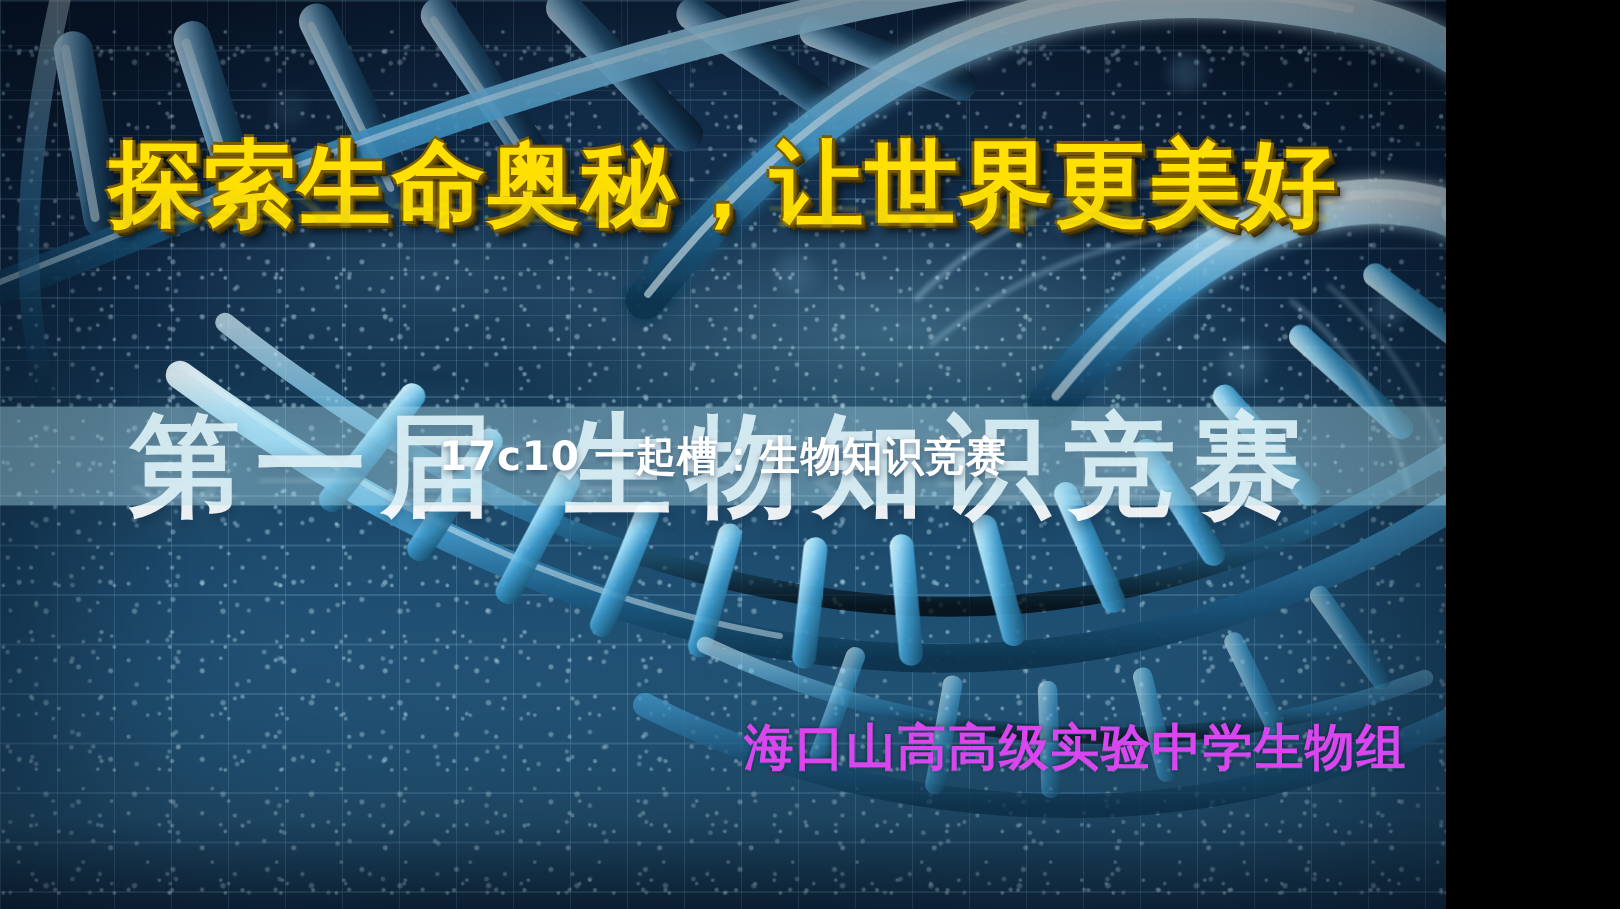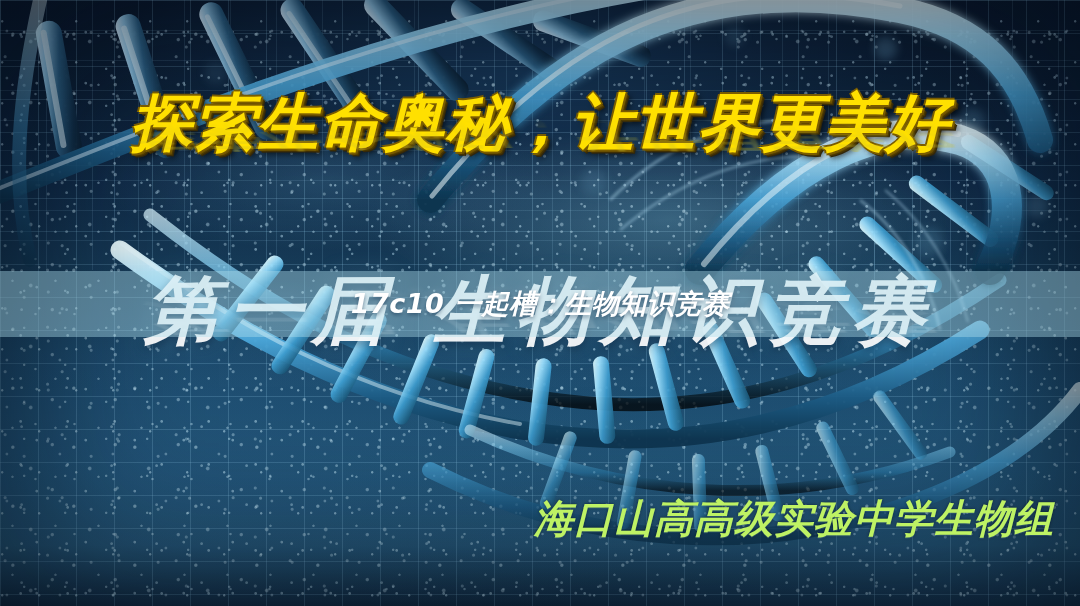--- a/index.html
+++ b/index.html
@@ -10,13 +10,12 @@
   }
   #stage {
     position: relative;
-    width: 1080px;
+    width: 964px;
     height: 606px;
     overflow: hidden;
     font-family: "DejaVu Sans", "Liberation Sans", sans-serif;
     background: #0a1626;
     user-select: none;
-    font-style: italic;
   }
 
   

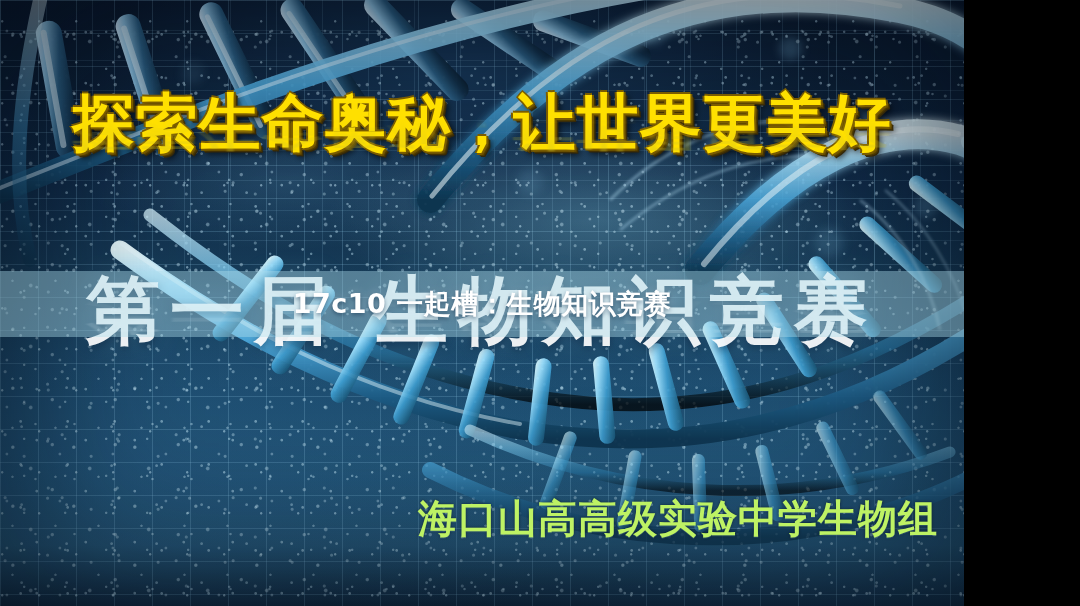--- a/index.html
+++ b/index.html
@@ -206,10 +206,10 @@
   .org-line {
     position: absolute;
     right: 26px;
-    top: 492px;
-    font-size: 39px;
-    font-weight: 700;
-    color: #bef264;
+    top: 476px;
+    font-size: 33px;
+    font-weight: 700;
+    color: #d946ef;
     letter-spacing: 1px;
     white-space: nowrap;
     text-shadow: 0 1px 0 rgba(120,180,215,0.22), 0 0 3px rgba(0,0,0,0.5);

